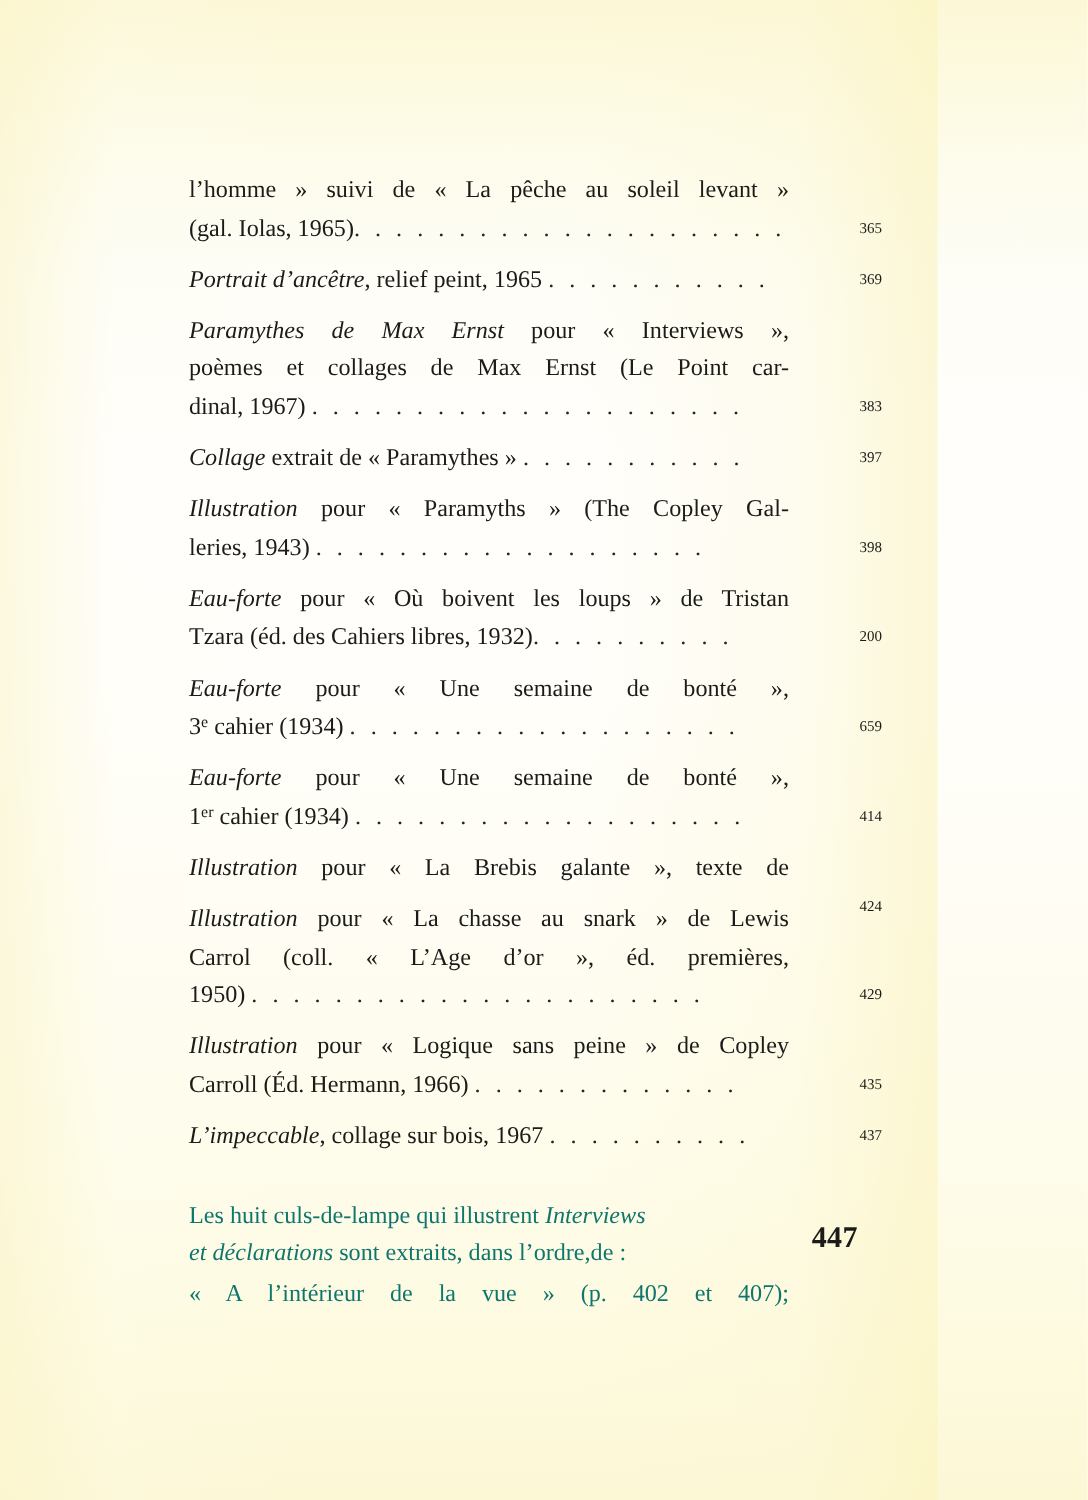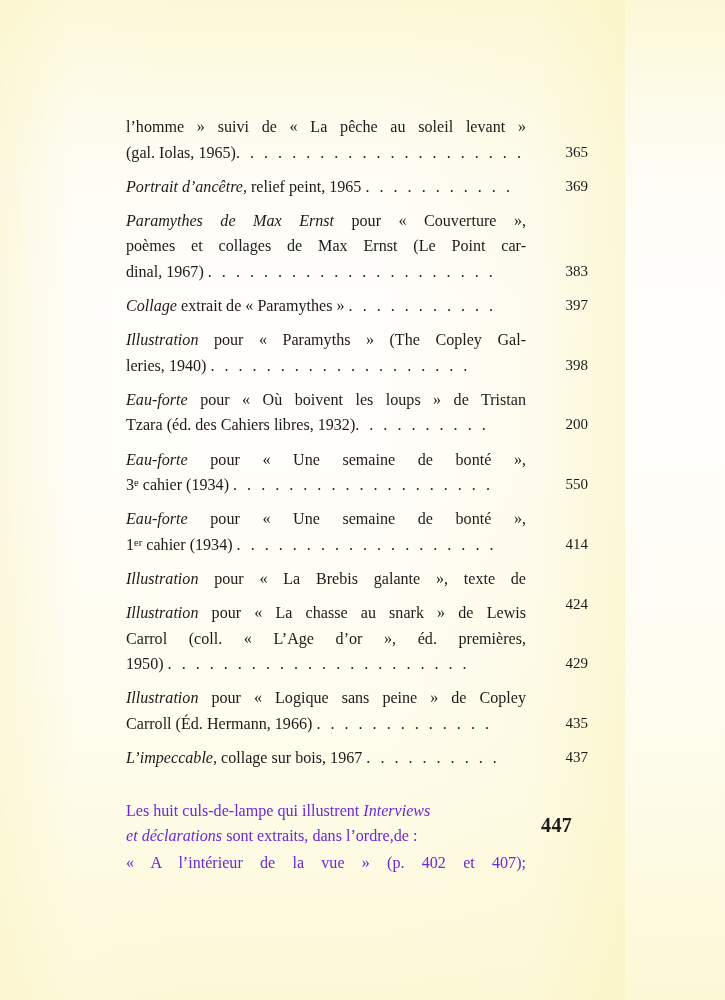--- a/index.html
+++ b/index.html
@@ -88,7 +88,7 @@
     left: 410px;
     width: 52px;
     text-align: right;
-    font-size: 15px;
+    font-size: 10px;
     color: #1b1b19;
   }
 

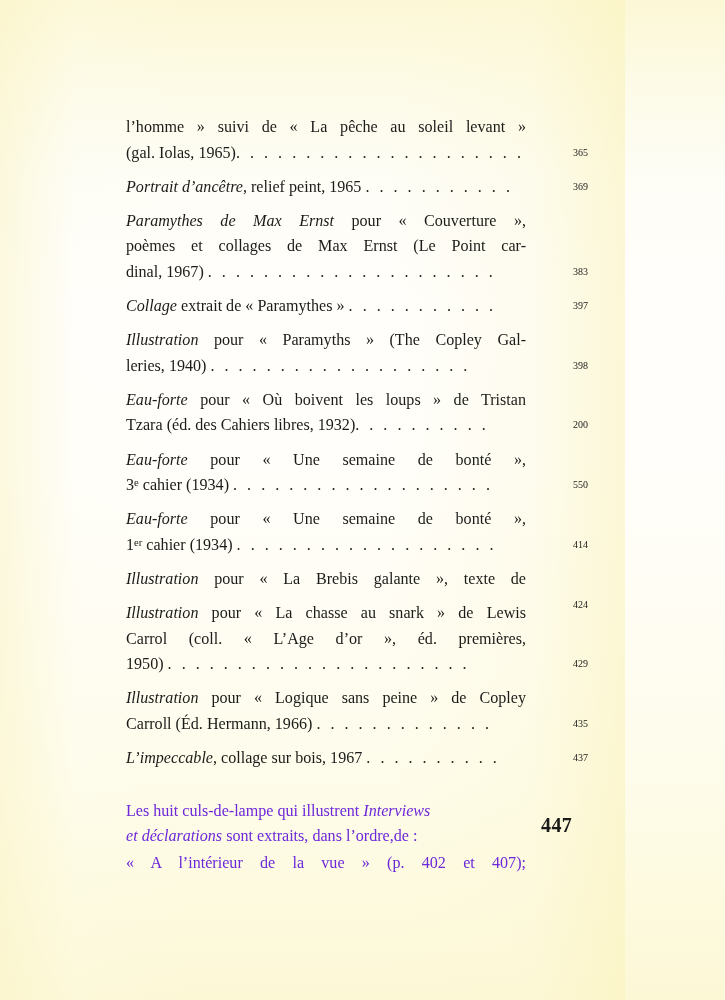--- a/index.html
+++ b/index.html
@@ -150,7 +150,7 @@
     </div>
 
     <div class="entry">
-      <span class="entry-text justify-all"><i class="it">Paramythes de Max Ernst</i><span> pour « Couverture »,</span></span>
+      <span class="entry-text justify-all"><i class="it">Paramythes de Max Ernst</i><span> pour « Interviews »,</span></span>
       <span class="entry-text justify-all">poèmes et collages de Max Ernst (Le Point car-</span>
       <span class="entry-text leader-line"><span>dinal, 1967) </span><span class="leaders">. . . . . . . . . . . . . . . . . . . . .</span></span>
       <span class="pagenum" style="top:51.2px">383</span>

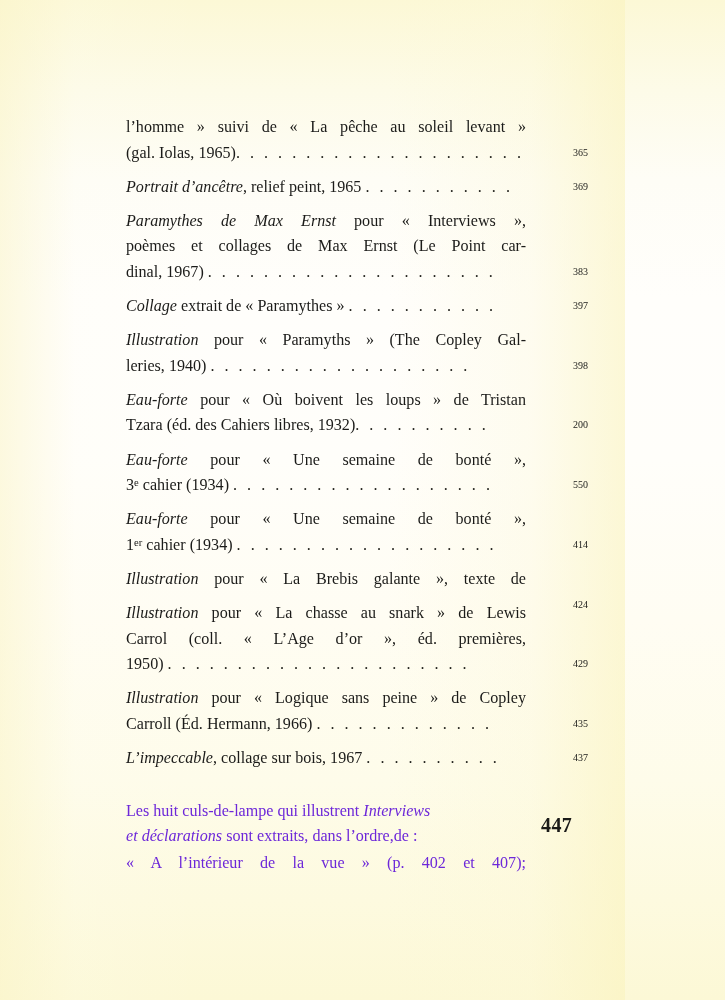--- a/index.html
+++ b/index.html
@@ -163,7 +163,7 @@
 
     <div class="entry">
       <span class="entry-text justify-all"><i class="it">Illustration</i><span> pour « Paramyths » (The Copley Gal-</span></span>
-      <span class="entry-text leader-line"><span>leries, 1940) </span><span class="leaders">. . . . . . . . . . . . . . . . . . .</span></span>
+      <span class="entry-text leader-line"><span>leries, 1943) </span><span class="leaders">. . . . . . . . . . . . . . . . . . .</span></span>
       <span class="pagenum" style="top:25.6px">398</span>
     </div>
 

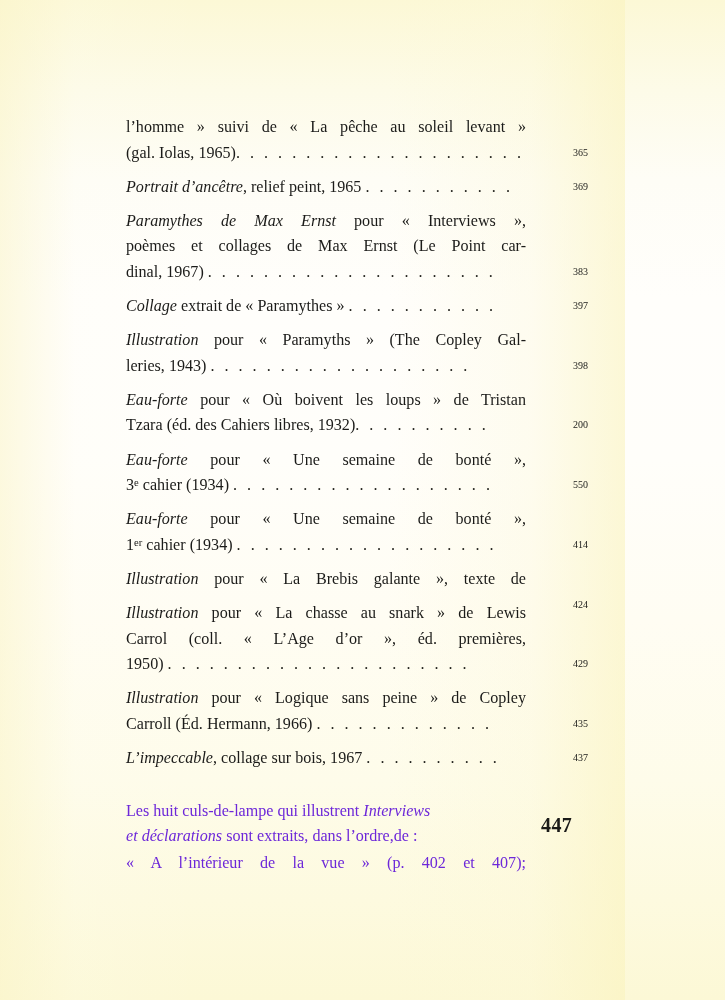--- a/index.html
+++ b/index.html
@@ -176,7 +176,7 @@
     <div class="entry">
       <span class="entry-text justify-all"><i class="it">Eau-forte</i><span> pour « Une semaine de bonté »,</span></span>
       <span class="entry-text leader-line"><span>3</span><sup>e</sup><span> cahier (1934) </span><span class="leaders">. . . . . . . . . . . . . . . . . . .</span></span>
-      <span class="pagenum" style="top:25.6px">550</span>
+      <span class="pagenum" style="top:25.6px">659</span>
     </div>
 
     <div class="entry">

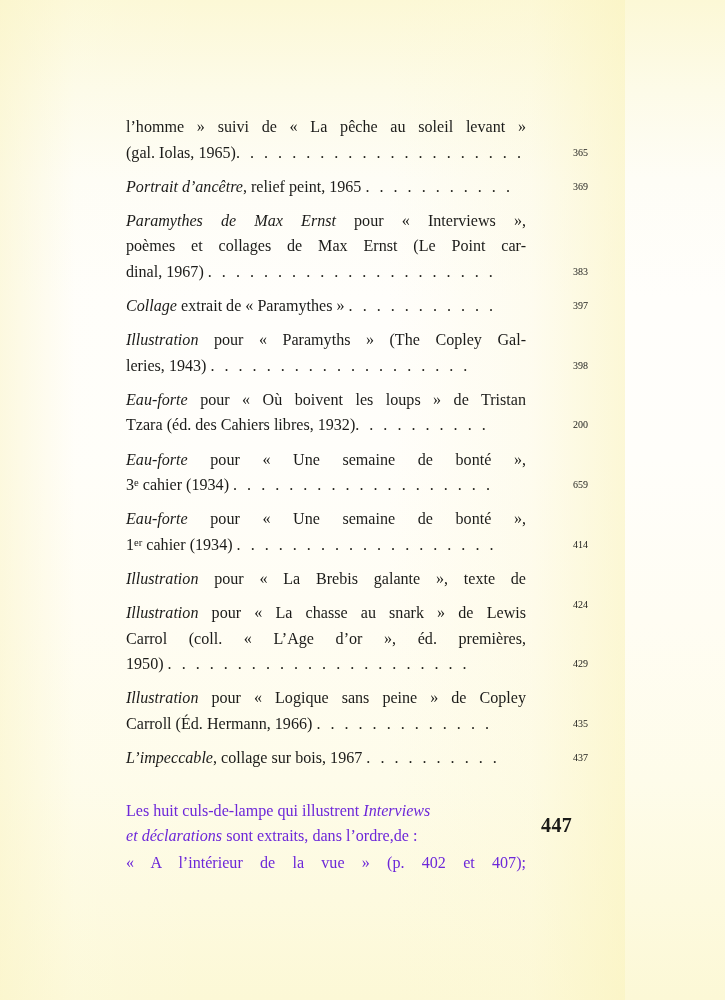--- a/index.html
+++ b/index.html
@@ -106,7 +106,7 @@
     font-size: 16.1px;
     line-height: 25.6px;
     width: 400px;
-    color: #6d28d9;
+    color: #0f766e;
   }
   .closing-para {
     text-align: left;

